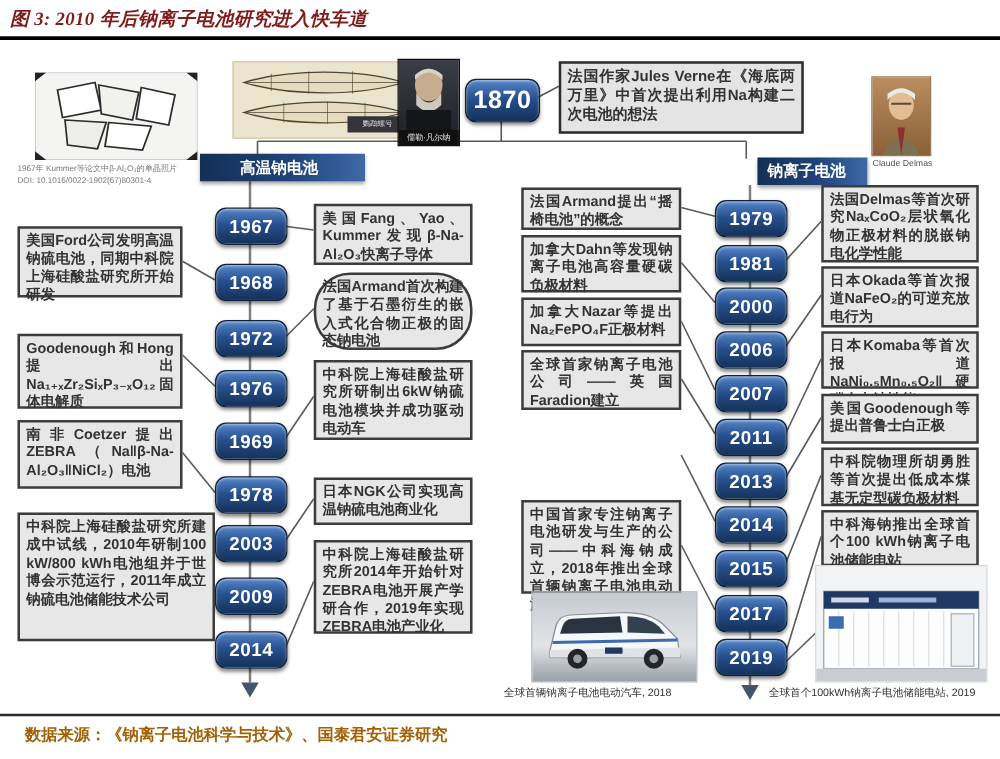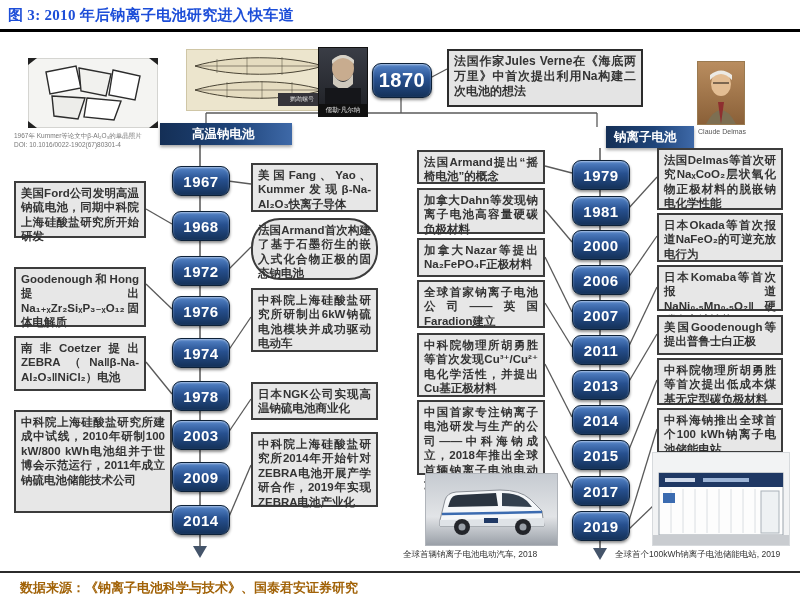--- a/index.html
+++ b/index.html
@@ -6,7 +6,7 @@
   .canvas{position:relative;width:800px;height:607px;background:#fff;overflow:hidden;
           font-family:"Liberation Sans","DejaVu Sans",sans-serif;}
   .fig-title{position:absolute;left:8px;top:6px;font-family:"Liberation Serif","DejaVu Serif",serif;
-             font-weight:bold;font-size:15px;color:#1d4ed8;letter-spacing:.3px;}
+             font-weight:bold;font-size:15px;color:#7f1d1d;letter-spacing:.3px;font-style:italic;}
   .title-rule{position:absolute;left:0;top:29px;width:800px;height:3px;background:#000;}
   .bottom-rule{position:absolute;left:0;top:571px;width:800px;height:2px;background:#2b2b2b;}
   .source{position:absolute;left:20px;top:579px;font-family:"Liberation Serif","DejaVu Serif",serif;

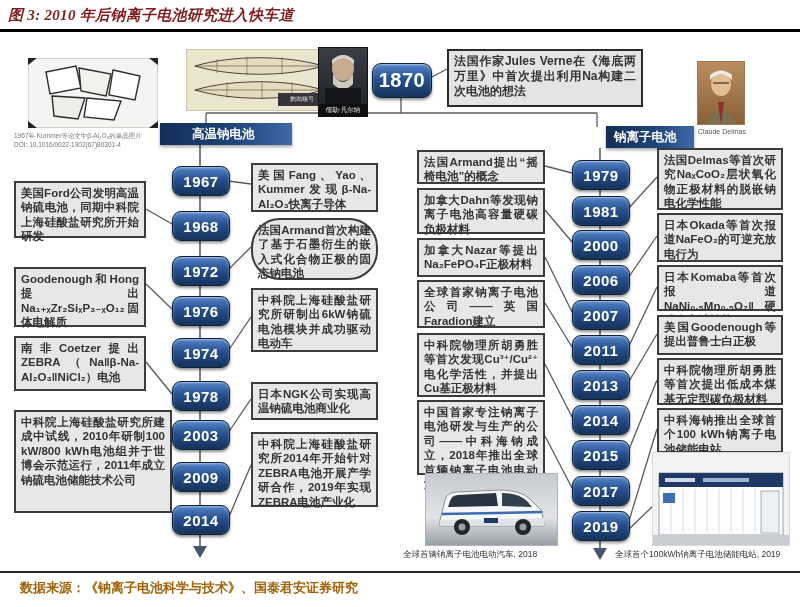--- a/index.html
+++ b/index.html
@@ -141,7 +141,7 @@
   <div class="year" style="left:172px;top:211px;">1968</div>
   <div class="year" style="left:172px;top:256px;">1972</div>
   <div class="year" style="left:172px;top:296px;">1976</div>
-  <div class="year" style="left:172px;top:338px;">1974</div>
+  <div class="year" style="left:172px;top:338px;">1969</div>
   <div class="year" style="left:172px;top:381px;">1978</div>
   <div class="year" style="left:172px;top:420px;">2003</div>
   <div class="year" style="left:172px;top:462px;">2009</div>

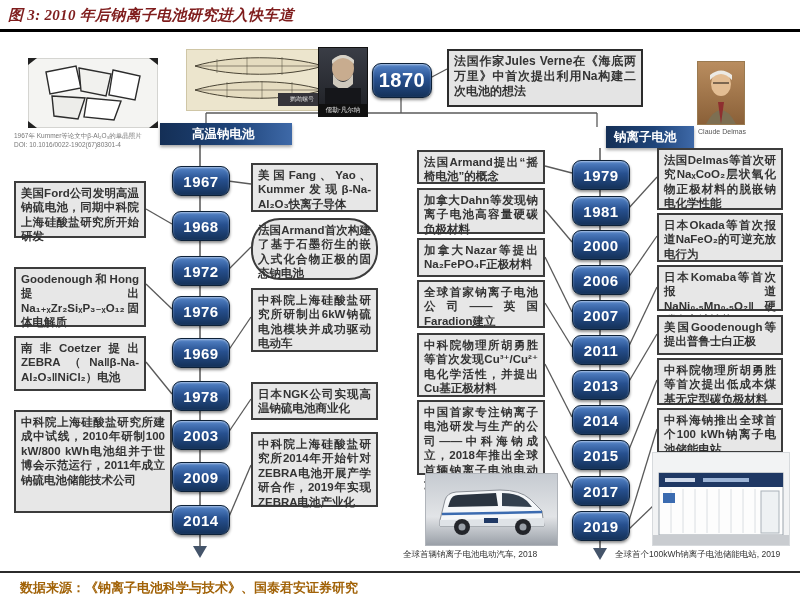--- a/index.html
+++ b/index.html
@@ -174,7 +174,6 @@
   <div class="tbox" style="left:417px;top:188px;width:128px;height:46px;">加拿大Dahn等发现钠离子电池高容量硬碳负极材料</div>
   <div class="tbox" style="left:417px;top:238px;width:128px;height:39px;">加拿大Nazar等提出Na₂FePO₄F正极材料</div>
   <div class="tbox" style="left:417px;top:280px;width:128px;height:48px;">全球首家钠离子电池公司——英国Faradion建立</div>
-  <div class="tbox" style="left:417px;top:333px;width:128px;height:64px;">中科院物理所胡勇胜等首次发现Cu³⁺/Cu²⁺电化学活性，并提出Cu基正极材料</div>
   <div class="tbox" style="left:417px;top:400px;width:128px;height:75px;">中国首家专注钠离子电池研发与生产的公司——中科海钠成立，2018年推出全球首辆钠离子电池电动汽车</div>
 
   <div class="tbox" style="left:657px;top:148px;width:126px;height:62px;">法国Delmas等首次研究NaₓCoO₂层状氧化物正极材料的脱嵌钠电化学性能</div>

